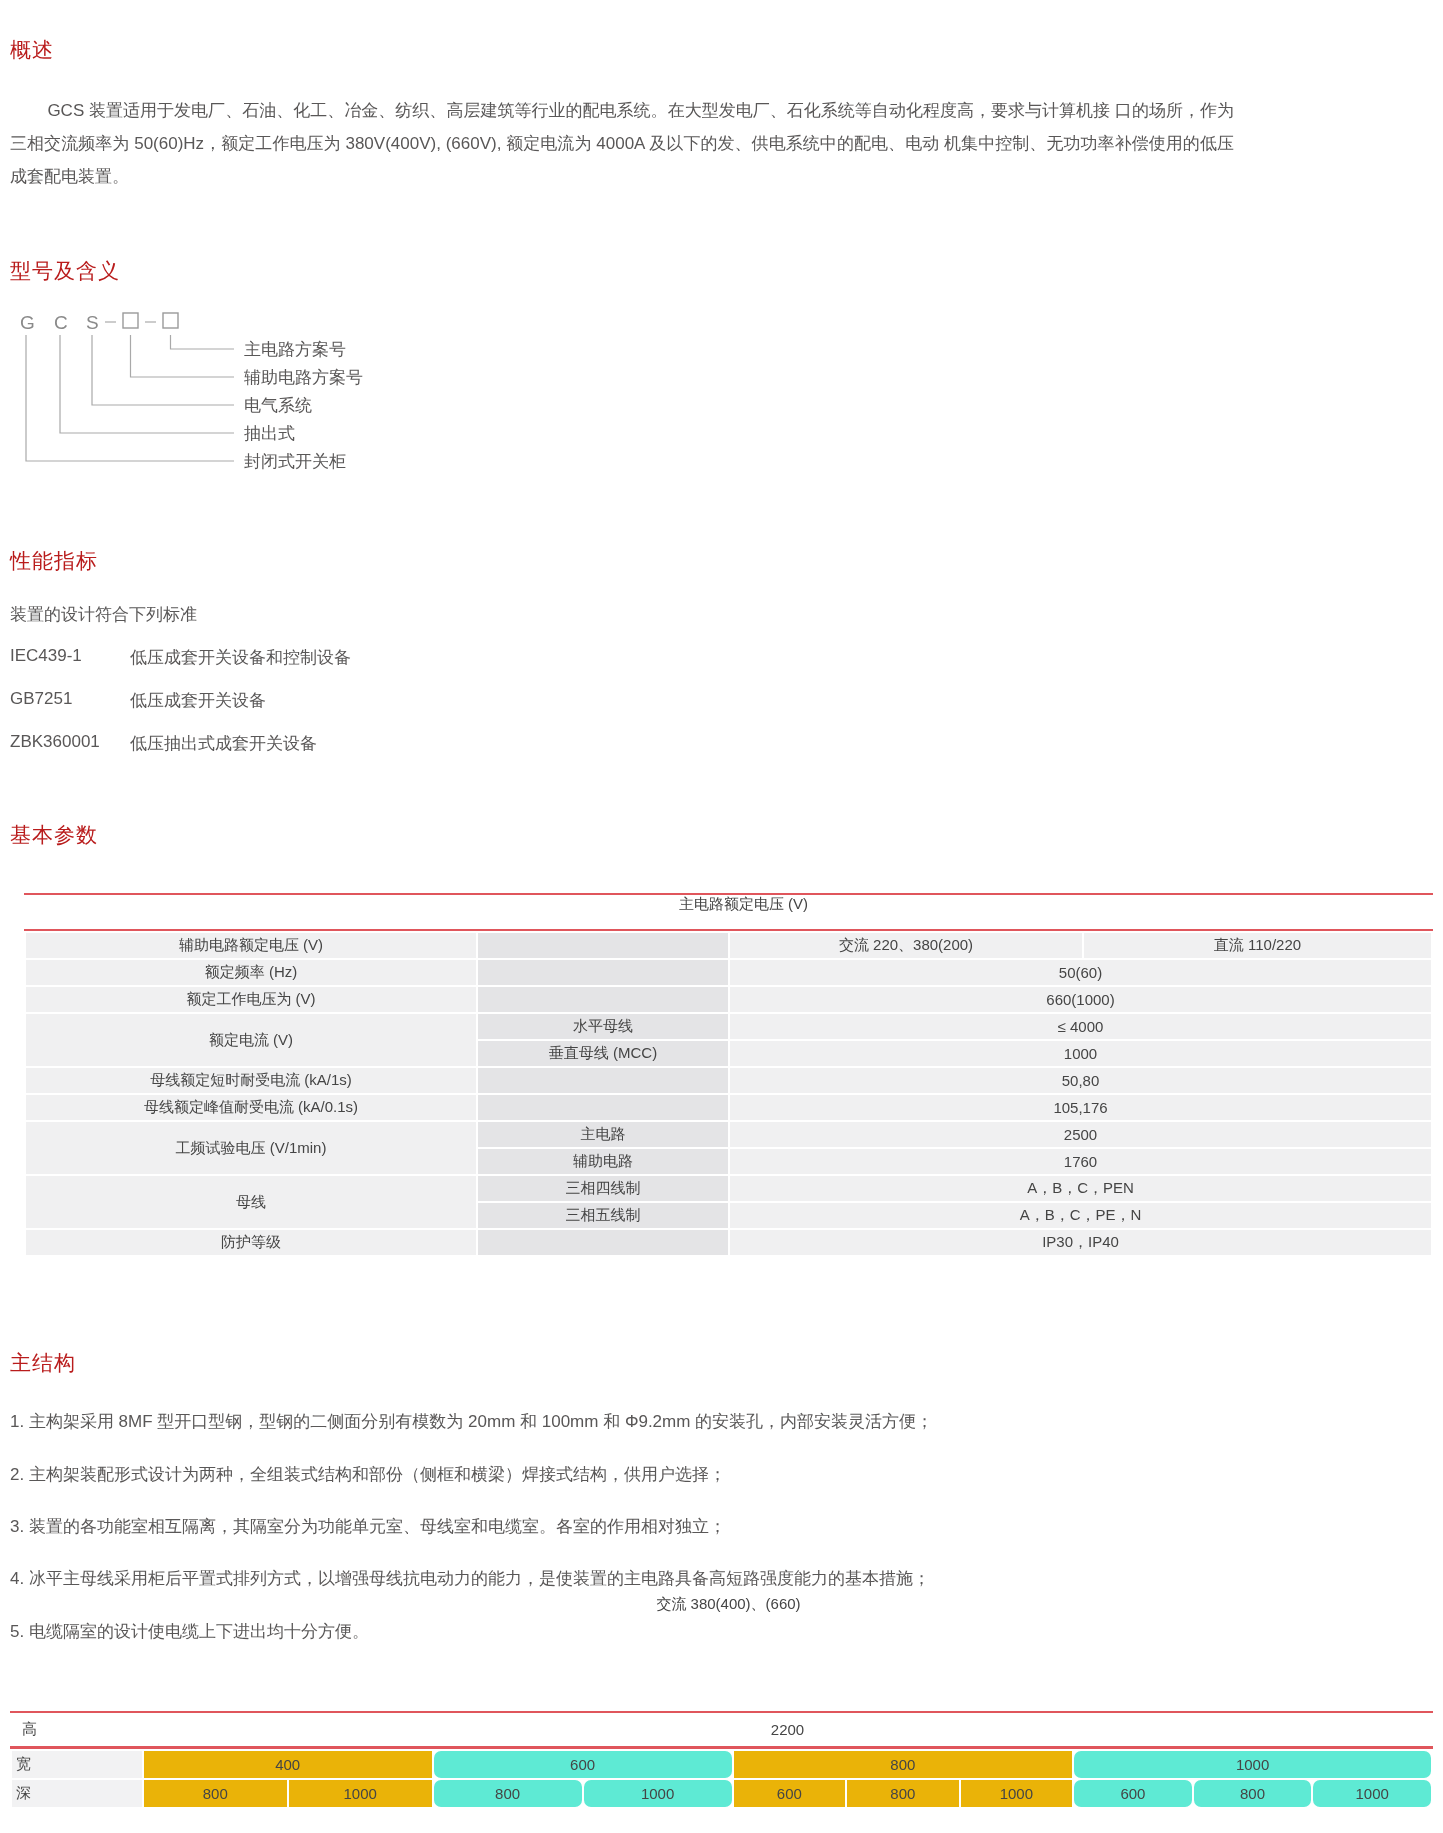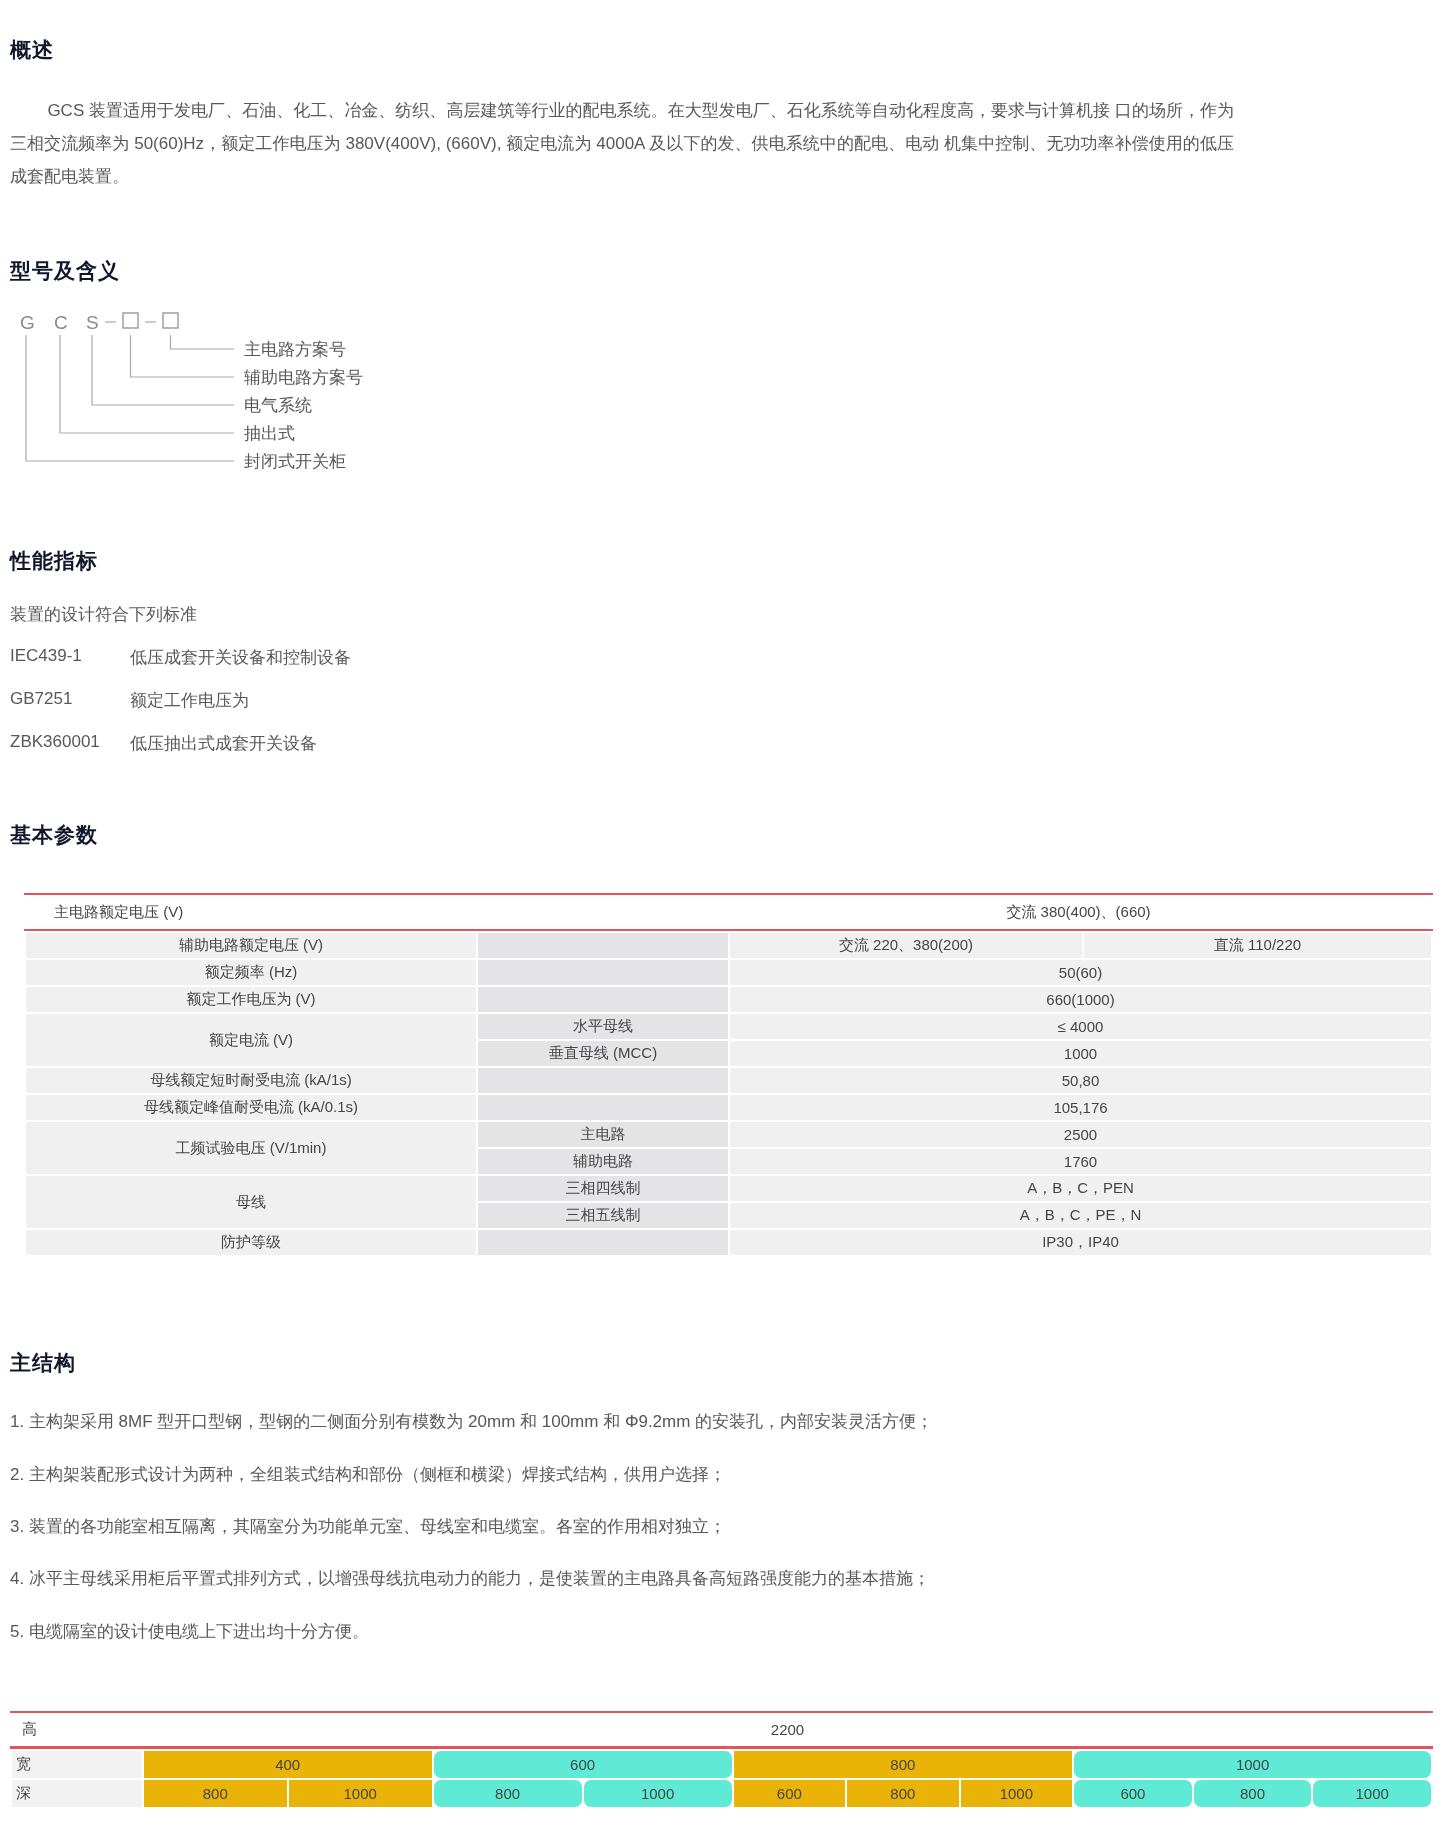--- a/index.html
+++ b/index.html
@@ -13,9 +13,9 @@
     font-size:17px;
   }
   .section-title {
-    color:#0f172a;
+    color:#b91c1c;
     font-size:21px;
-    font-weight:700;
+    font-weight:400;
     letter-spacing:1px;
   }
   

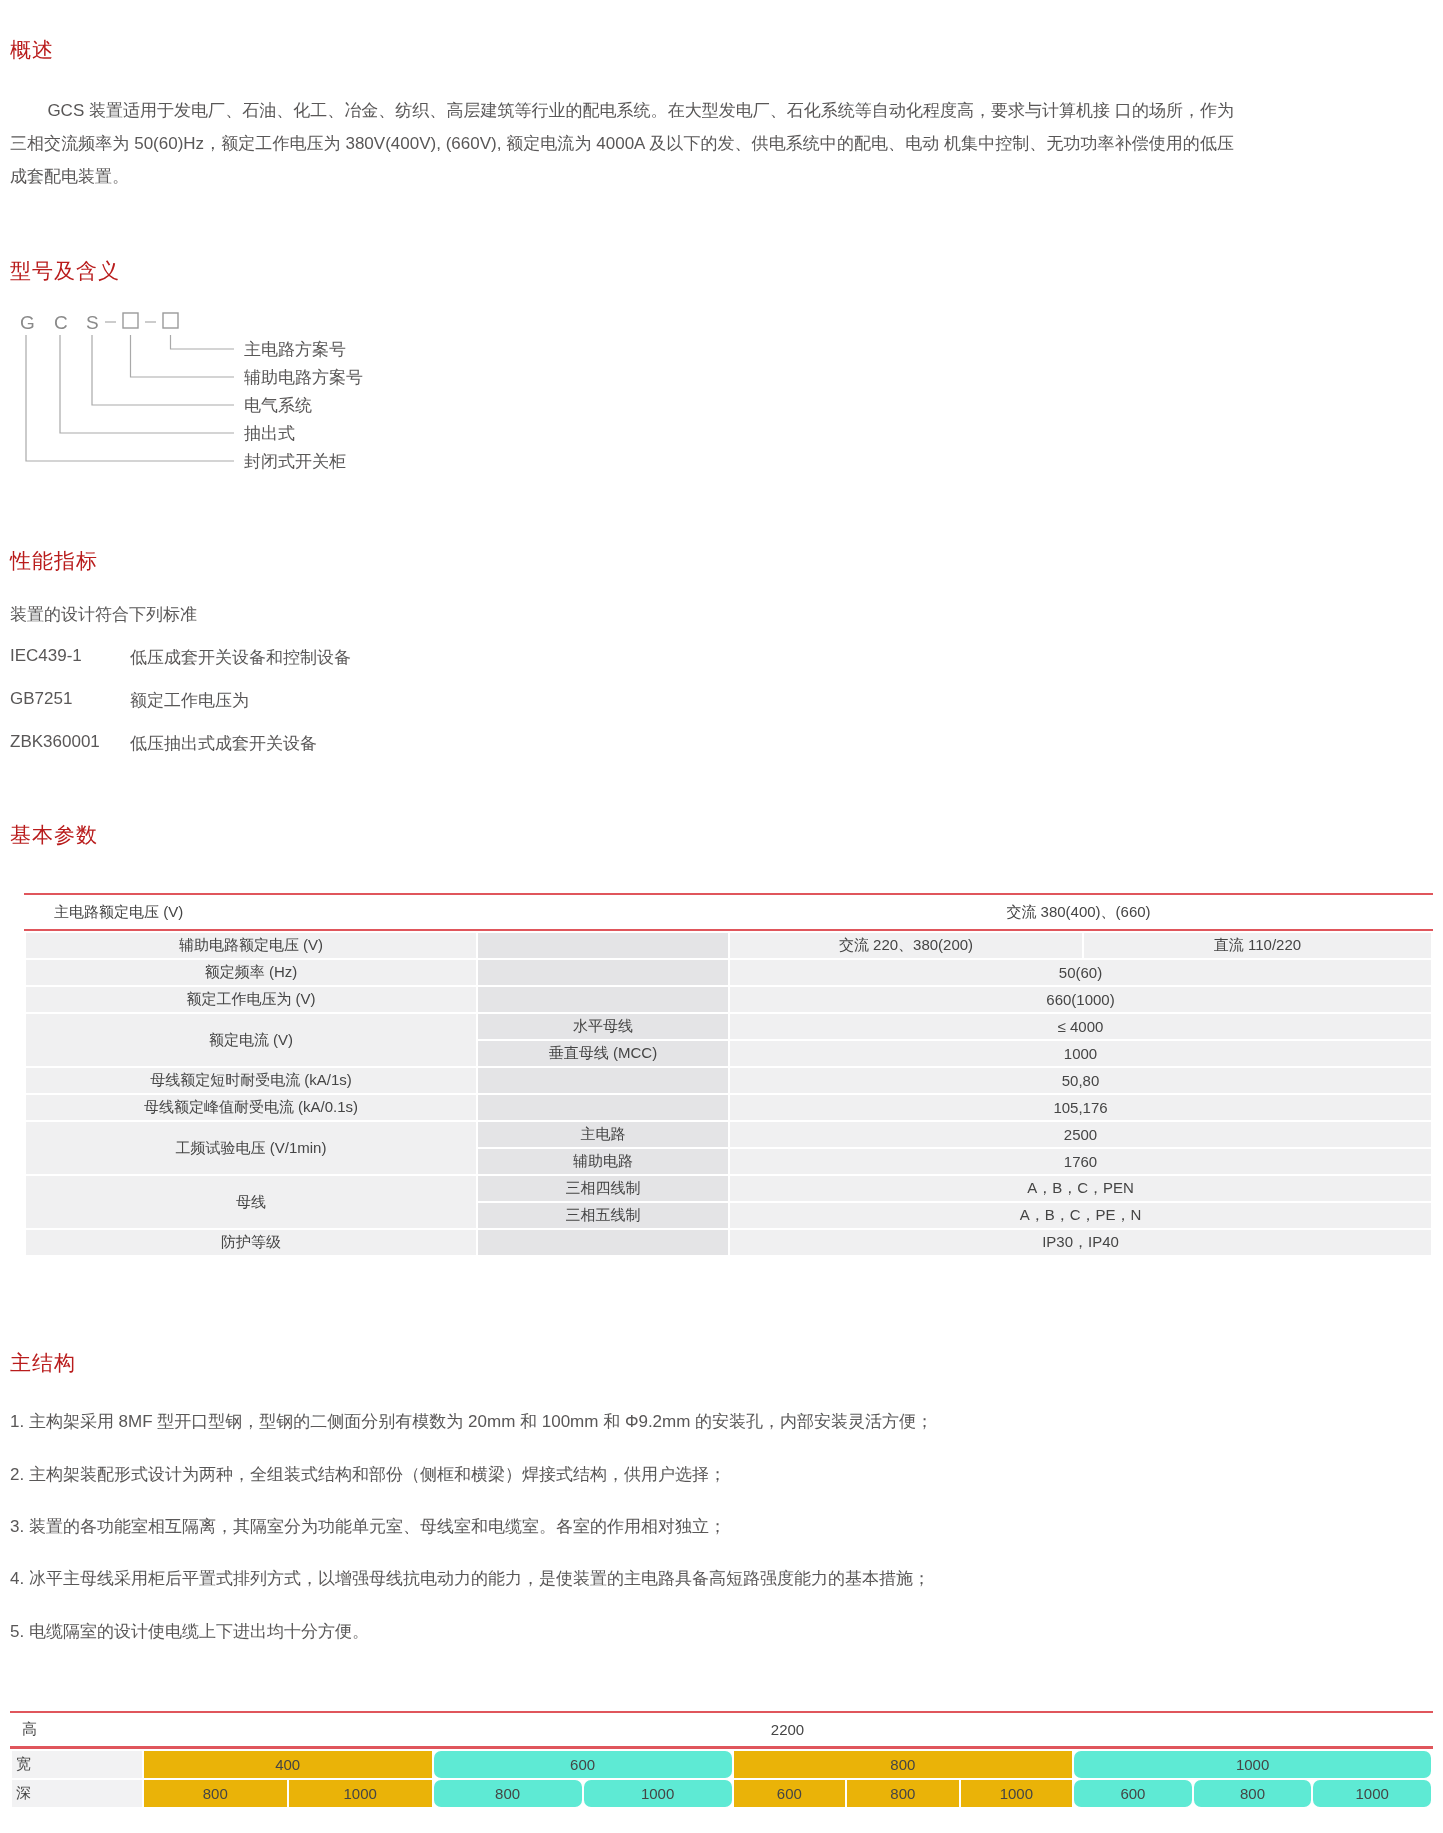--- a/index.html
+++ b/index.html
@@ -130,7 +130,7 @@
   </div>
   <div class="std-row">
     <span class="std-code">GB7251</span>
-    <span class="std-desc">额定工作电压为</span>
+    <span class="std-desc">低压成套开关设备</span>
   </div>
   <div class="std-row">
     <span class="std-code">ZBK360001</span>

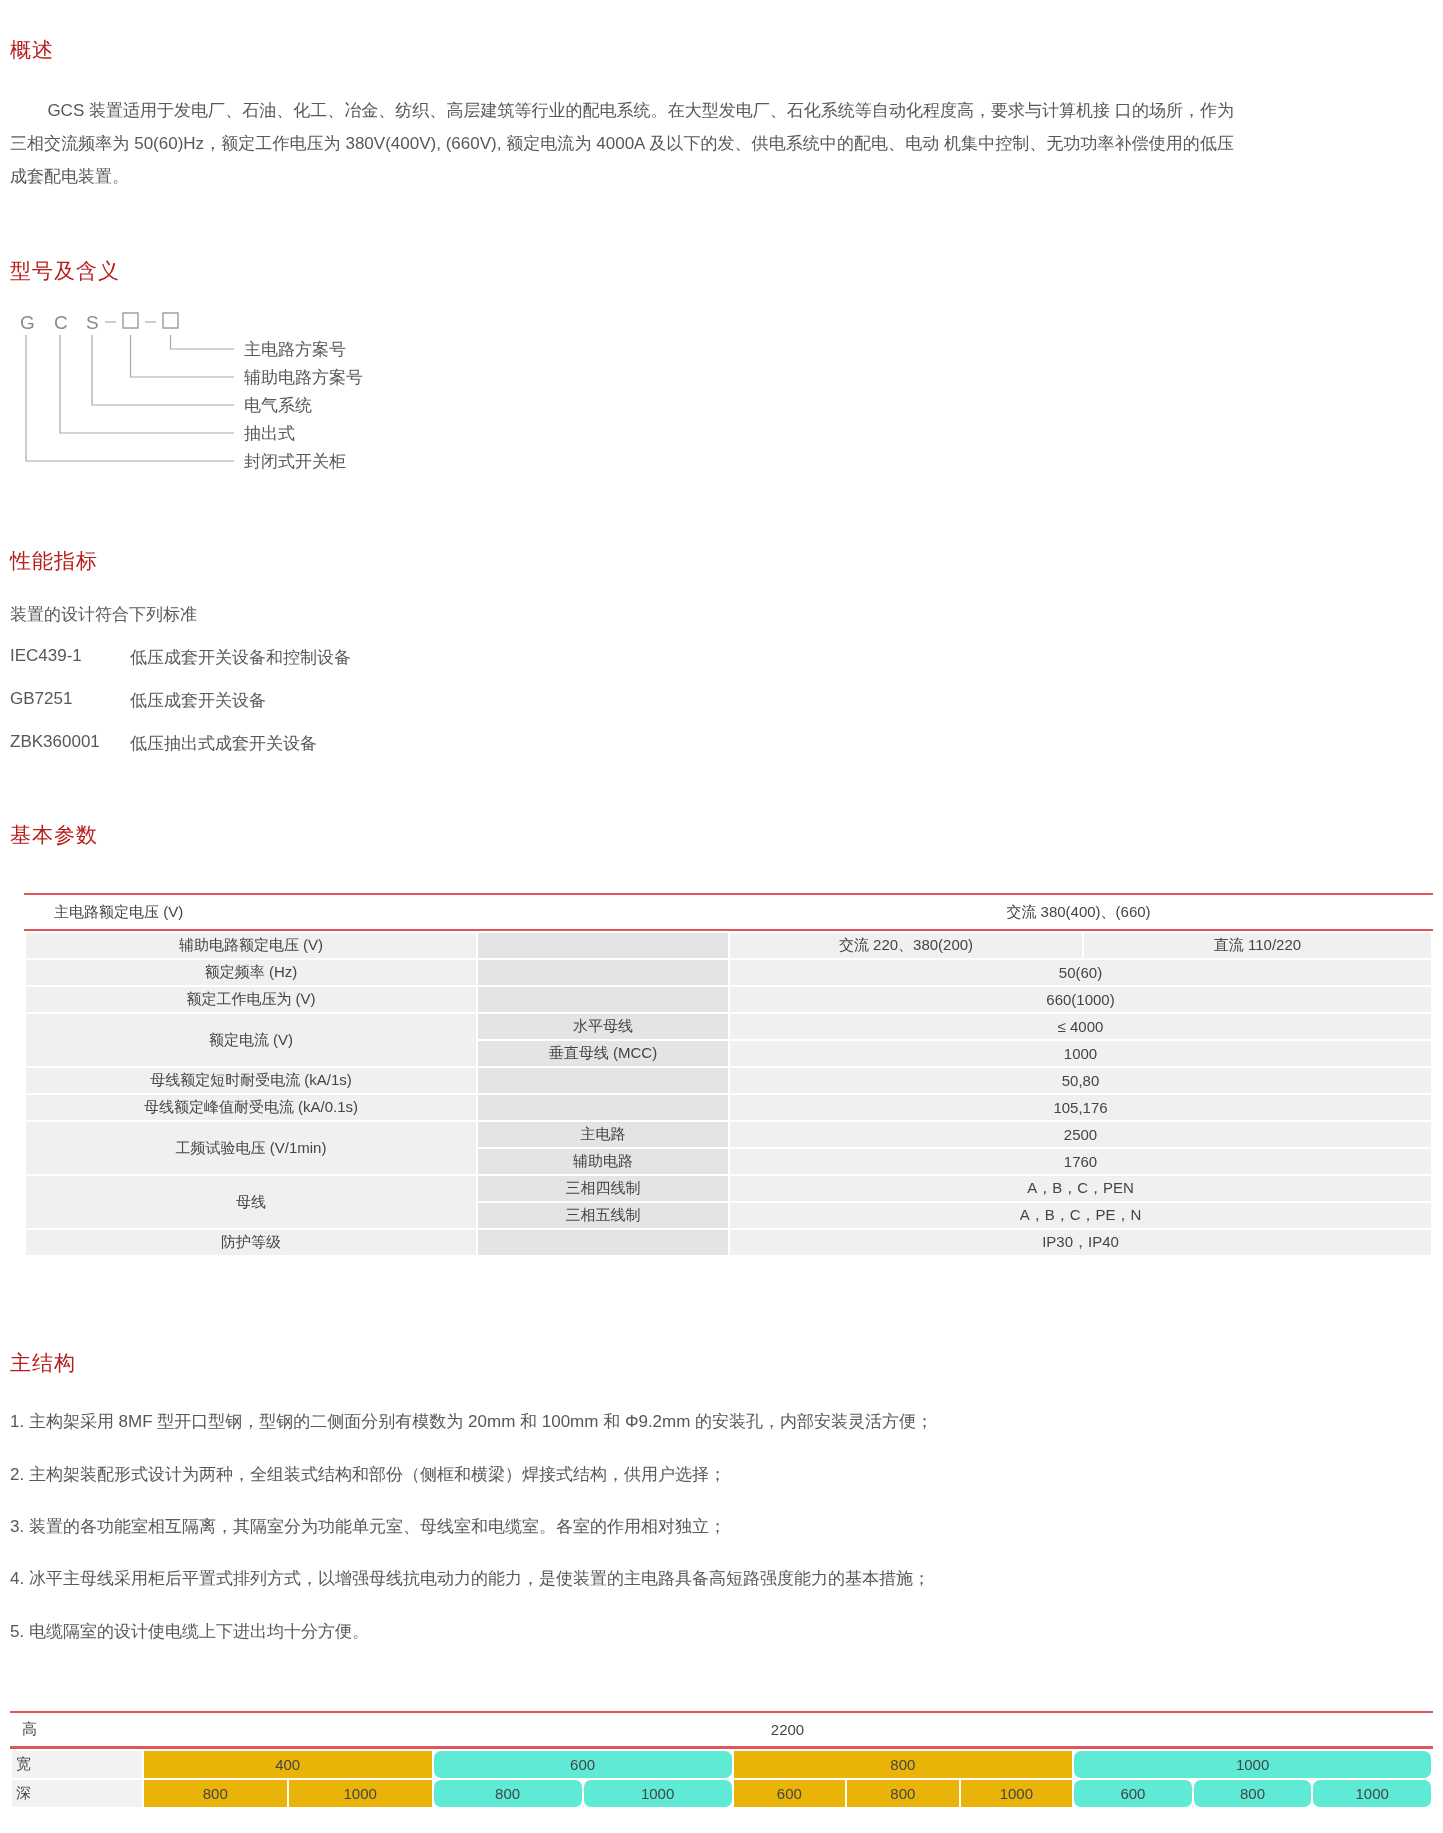--- a/index.html
+++ b/index.html
@@ -45,7 +45,7 @@
   .params-wrap { margin:44px 0 0 14px; }
   .redline { height:2px; background:#e0565c; }
   .redline.thick { height:3px; }
-  .p-row1 { display:flex; align-items:center; height:34px; font-size:15px; color:#454545; background:#ffffff; }
+  .p-row1 { display:flex; align-items:center; height:34px; font-size:15px; color:#454545; background:#ffffff;flex-direction:column; }
   .p-row1 .p-lbl { flex:0 0 700px; padding-left:30px; }
   .p-row1 .p-val { flex:1 1 auto; text-align:center; }
   table.params {

